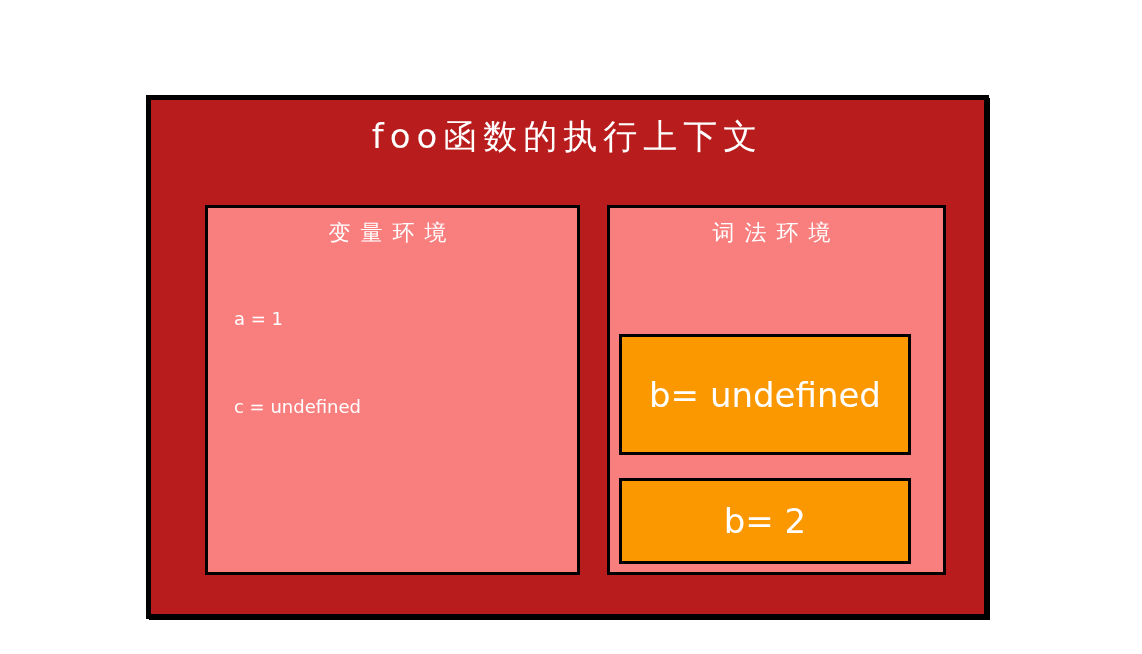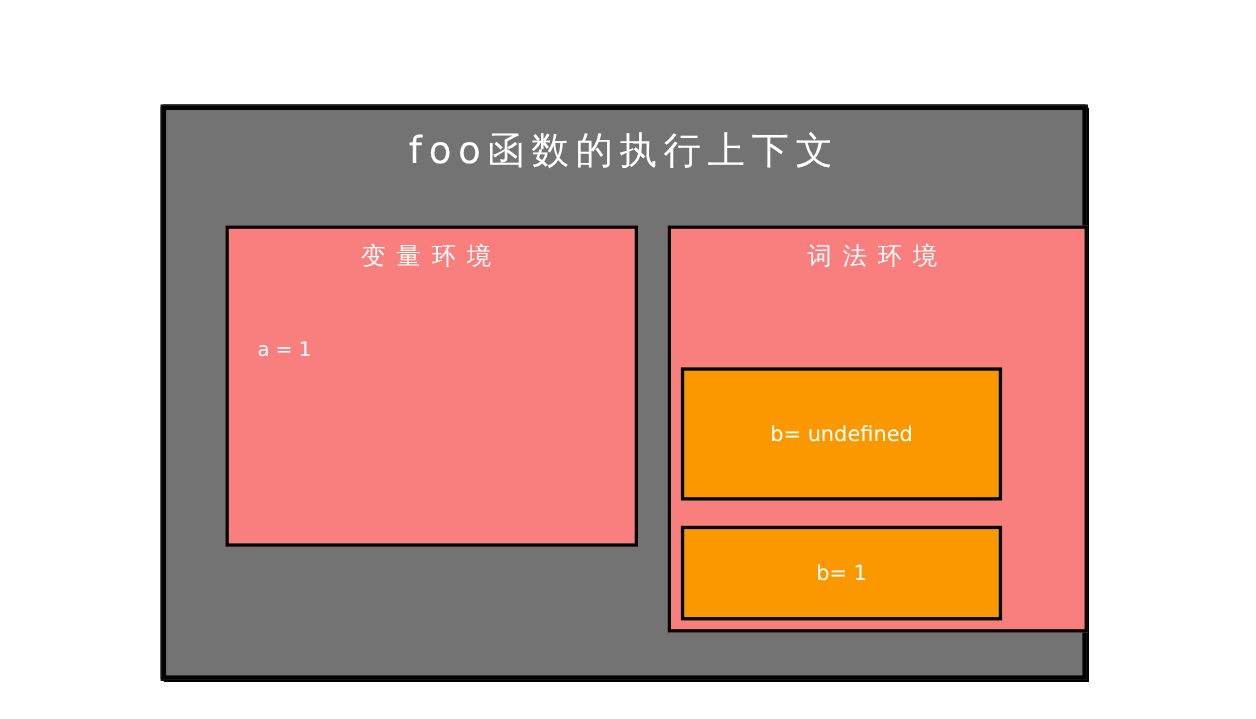--- a/index.html
+++ b/index.html
@@ -21,7 +21,7 @@
     top: 96px;
     width: 841px;
     height: 522px;
-    background: #737373;
+    background: #b91c1c;
     border: 4px solid #000000;
     box-shadow: 2px 2px 0 0 #000000, -1px -1px 0 0 #000000, 1px -1px 0 0 #000000, -1px 1px 0 0 #000000;
   }

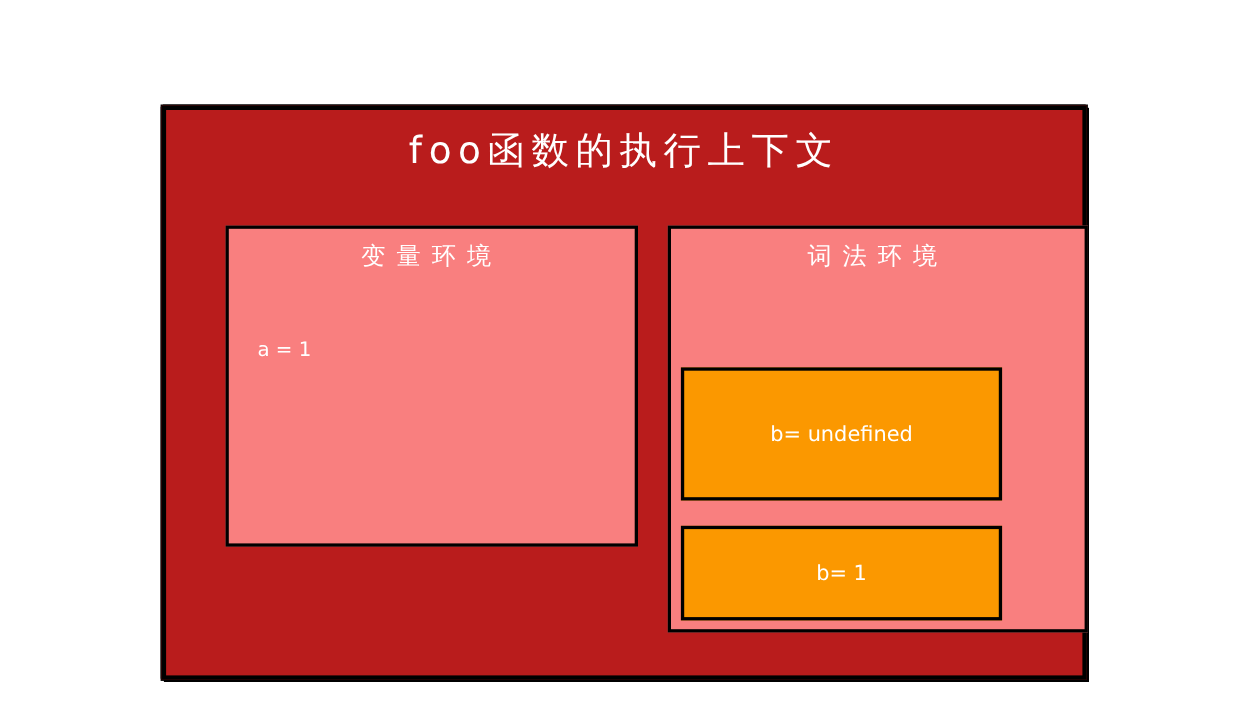--- a/index.html
+++ b/index.html
@@ -46,7 +46,7 @@
     left: 54px;
     top: 105px;
     width: 375px;
-    height: 292px;
+    height: 370px;
   }
   .lexical-env {
     left: 456px;

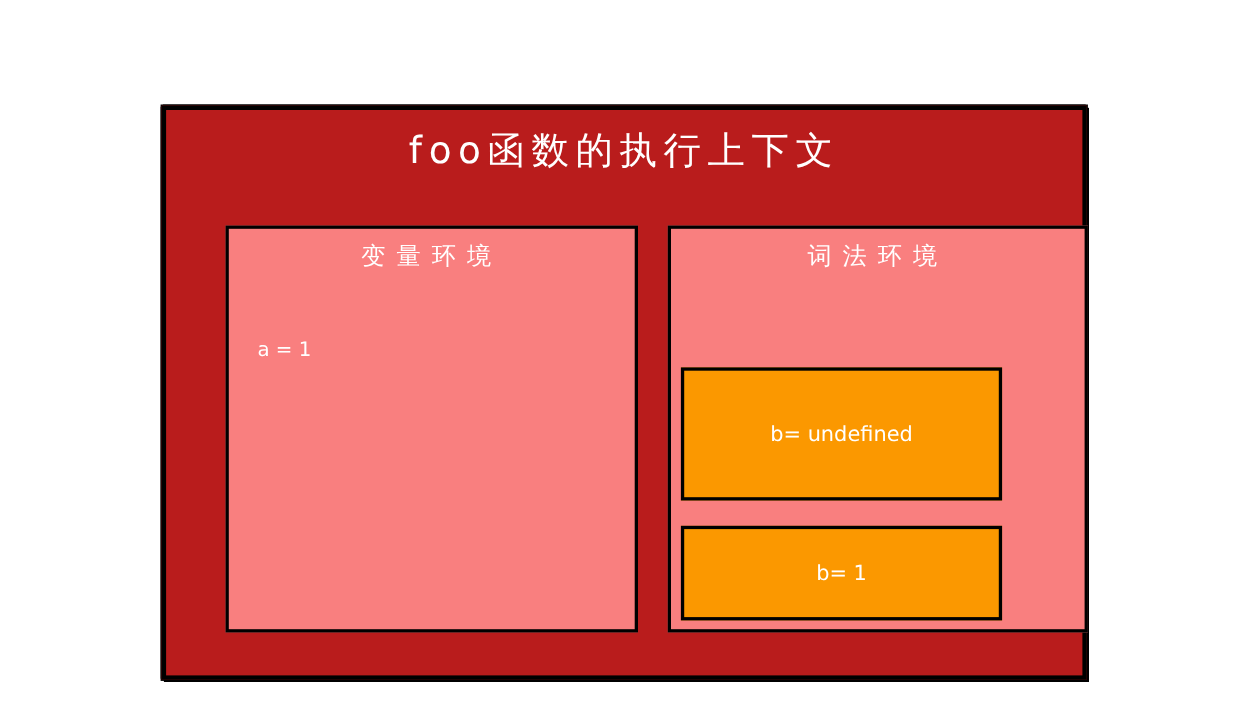--- a/index.html
+++ b/index.html
@@ -51,7 +51,7 @@
   .lexical-env {
     left: 456px;
     top: 105px;
-    width: 382px;
+    width: 339px;
     height: 370px;
   }
   .env-title {

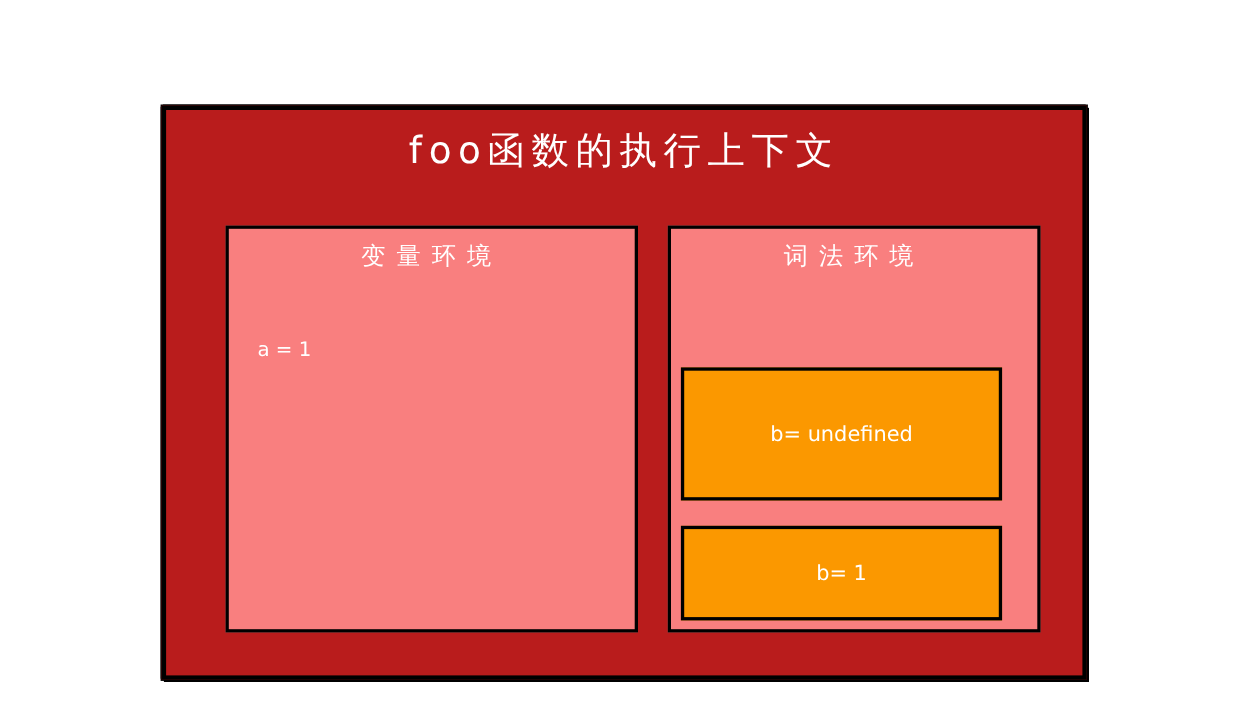--- a/index.html
+++ b/index.html
@@ -107,6 +107,7 @@
     <div class="env-box variable-env">
       <div class="env-title">变量环境</div>
       <div class="env-entry entry-0">a = 1</div>
+      <div class="env-entry entry-1">c = undefined</div>
     </div>
 
     <div class="env-box lexical-env">

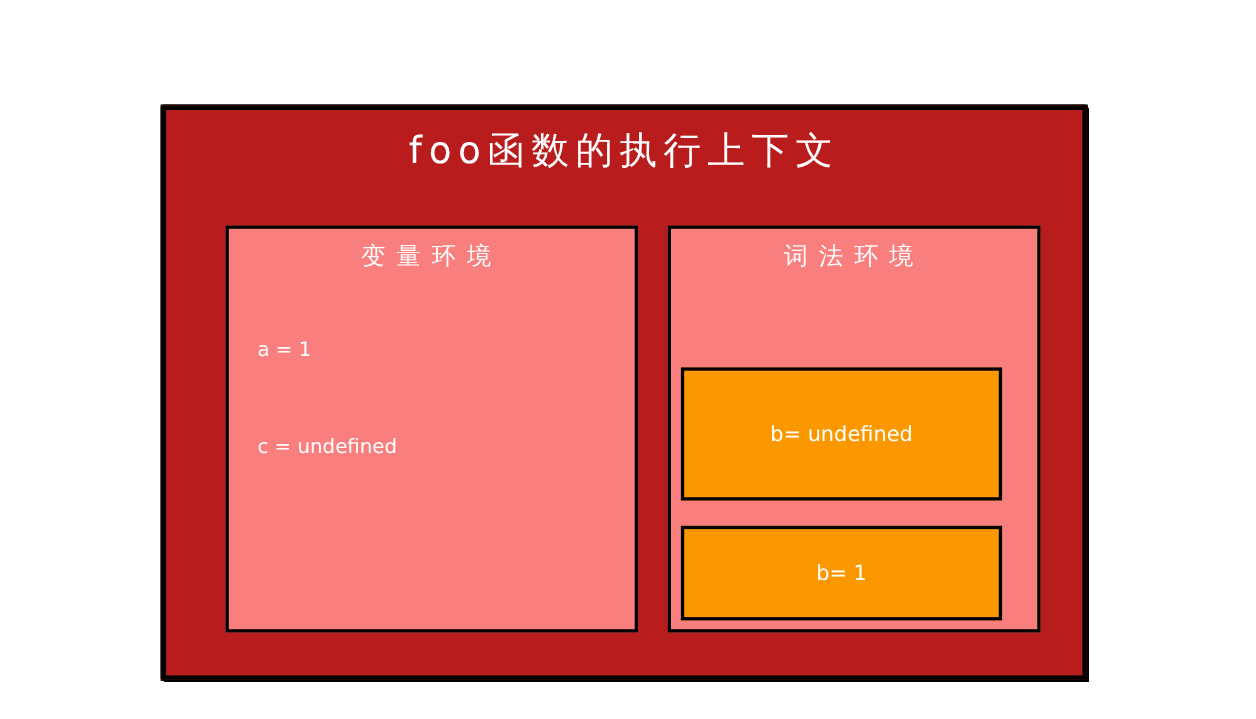--- a/index.html
+++ b/index.html
@@ -90,7 +90,7 @@
   .scope-block.block-1 { top: 270px; height: 86px; }
   .scope-line {
     color: #ffffff;
-    font-size: 19px;
+    font-size: 34px;
     line-height: 42px;
     text-align: right;
     white-space: nowrap;

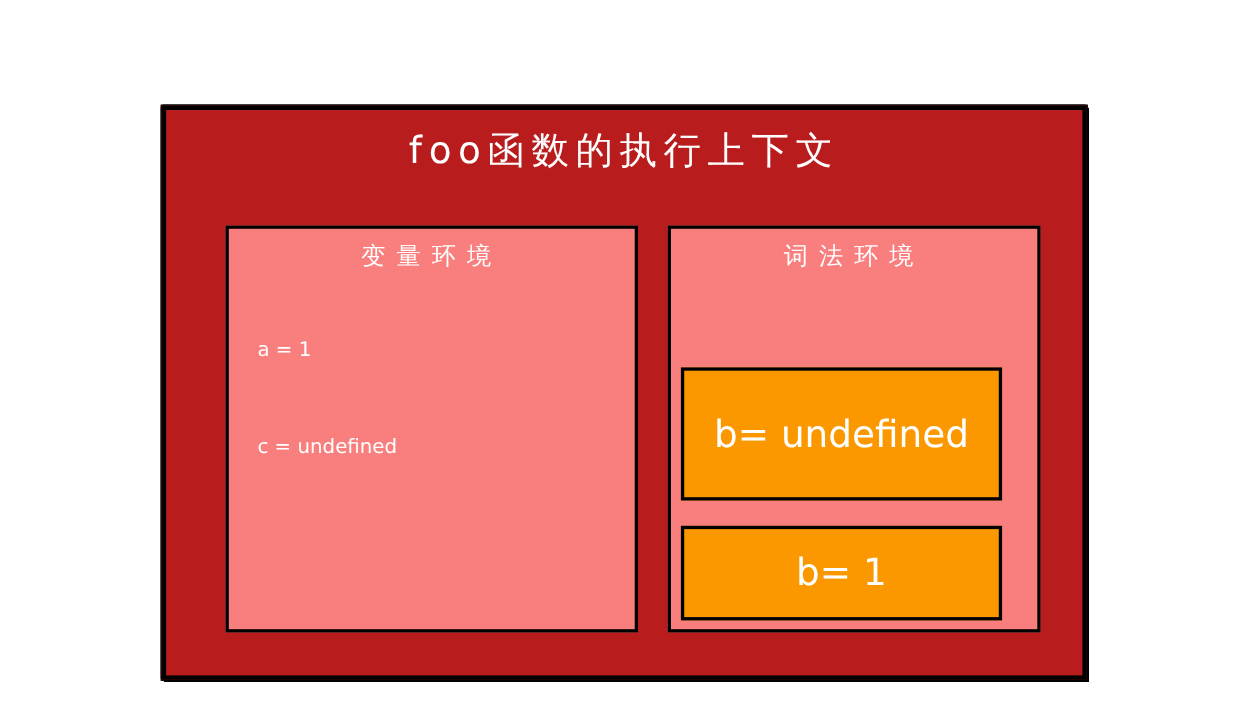--- a/index.html
+++ b/index.html
@@ -118,7 +118,7 @@
       </div>
 
       <div class="scope-block block-1">
-        <div class="scope-line">b= 1</div>
+        <div class="scope-line">b= 2</div>
       </div>
     </div>
 

